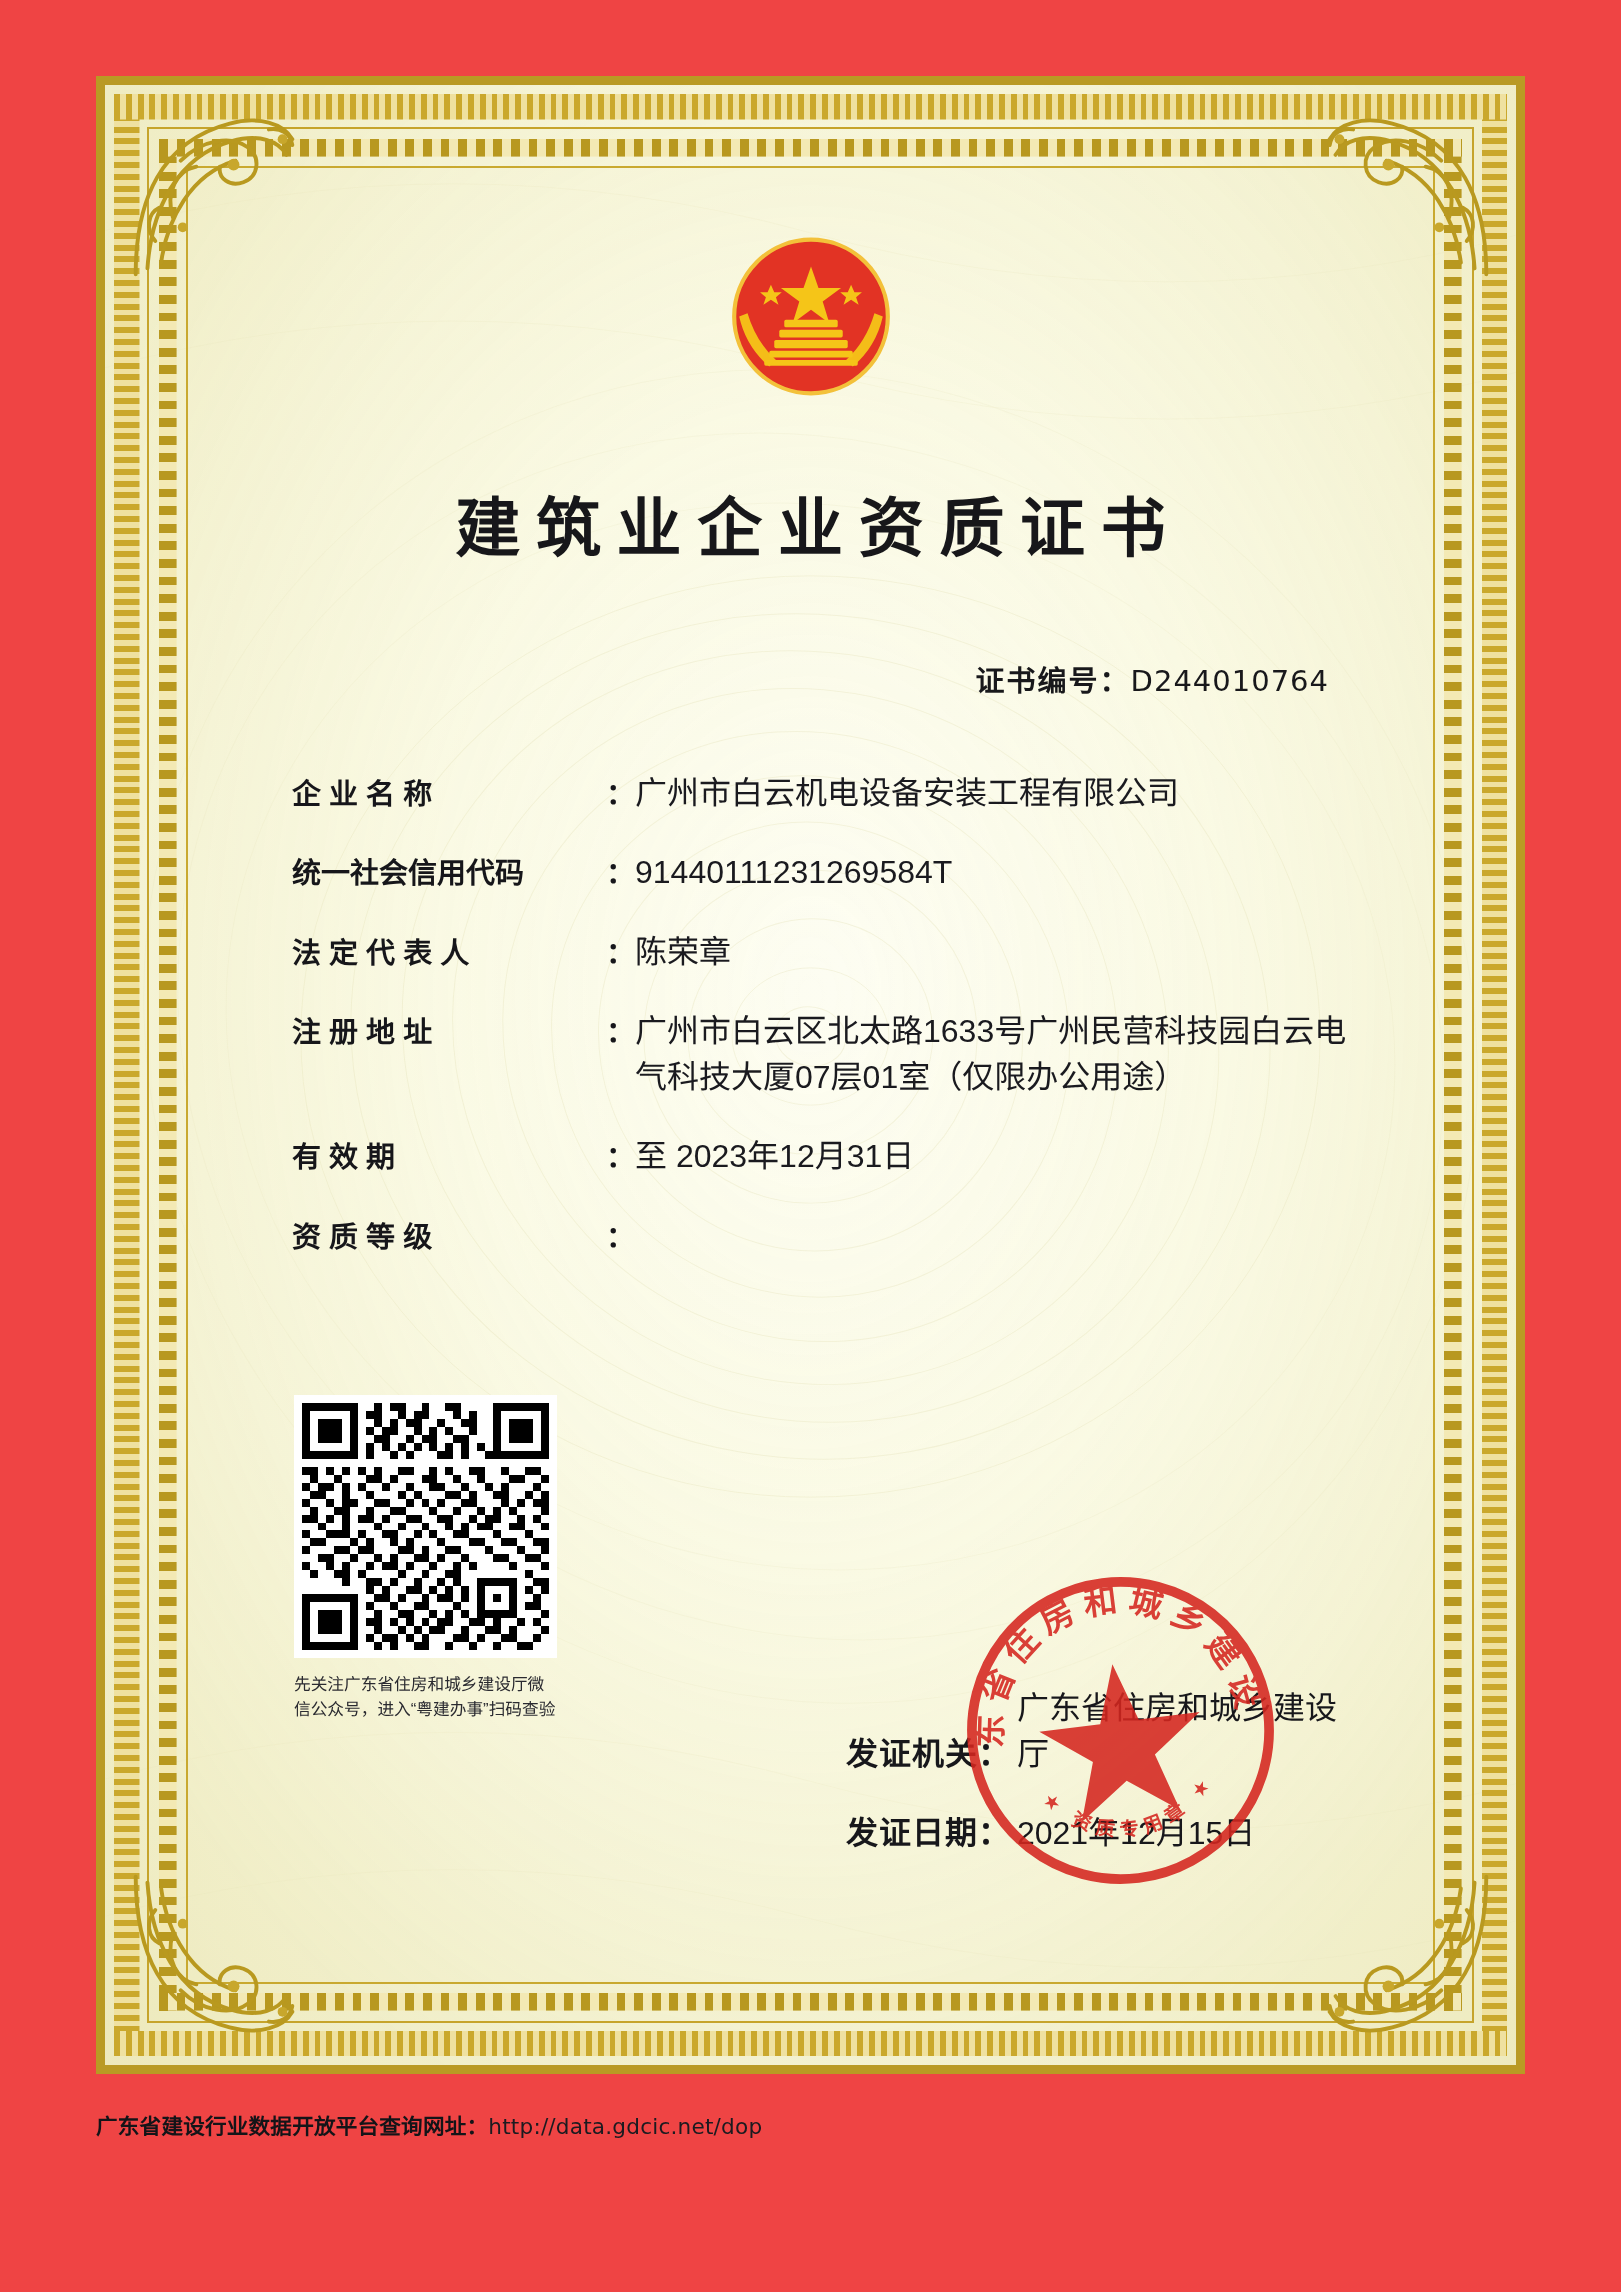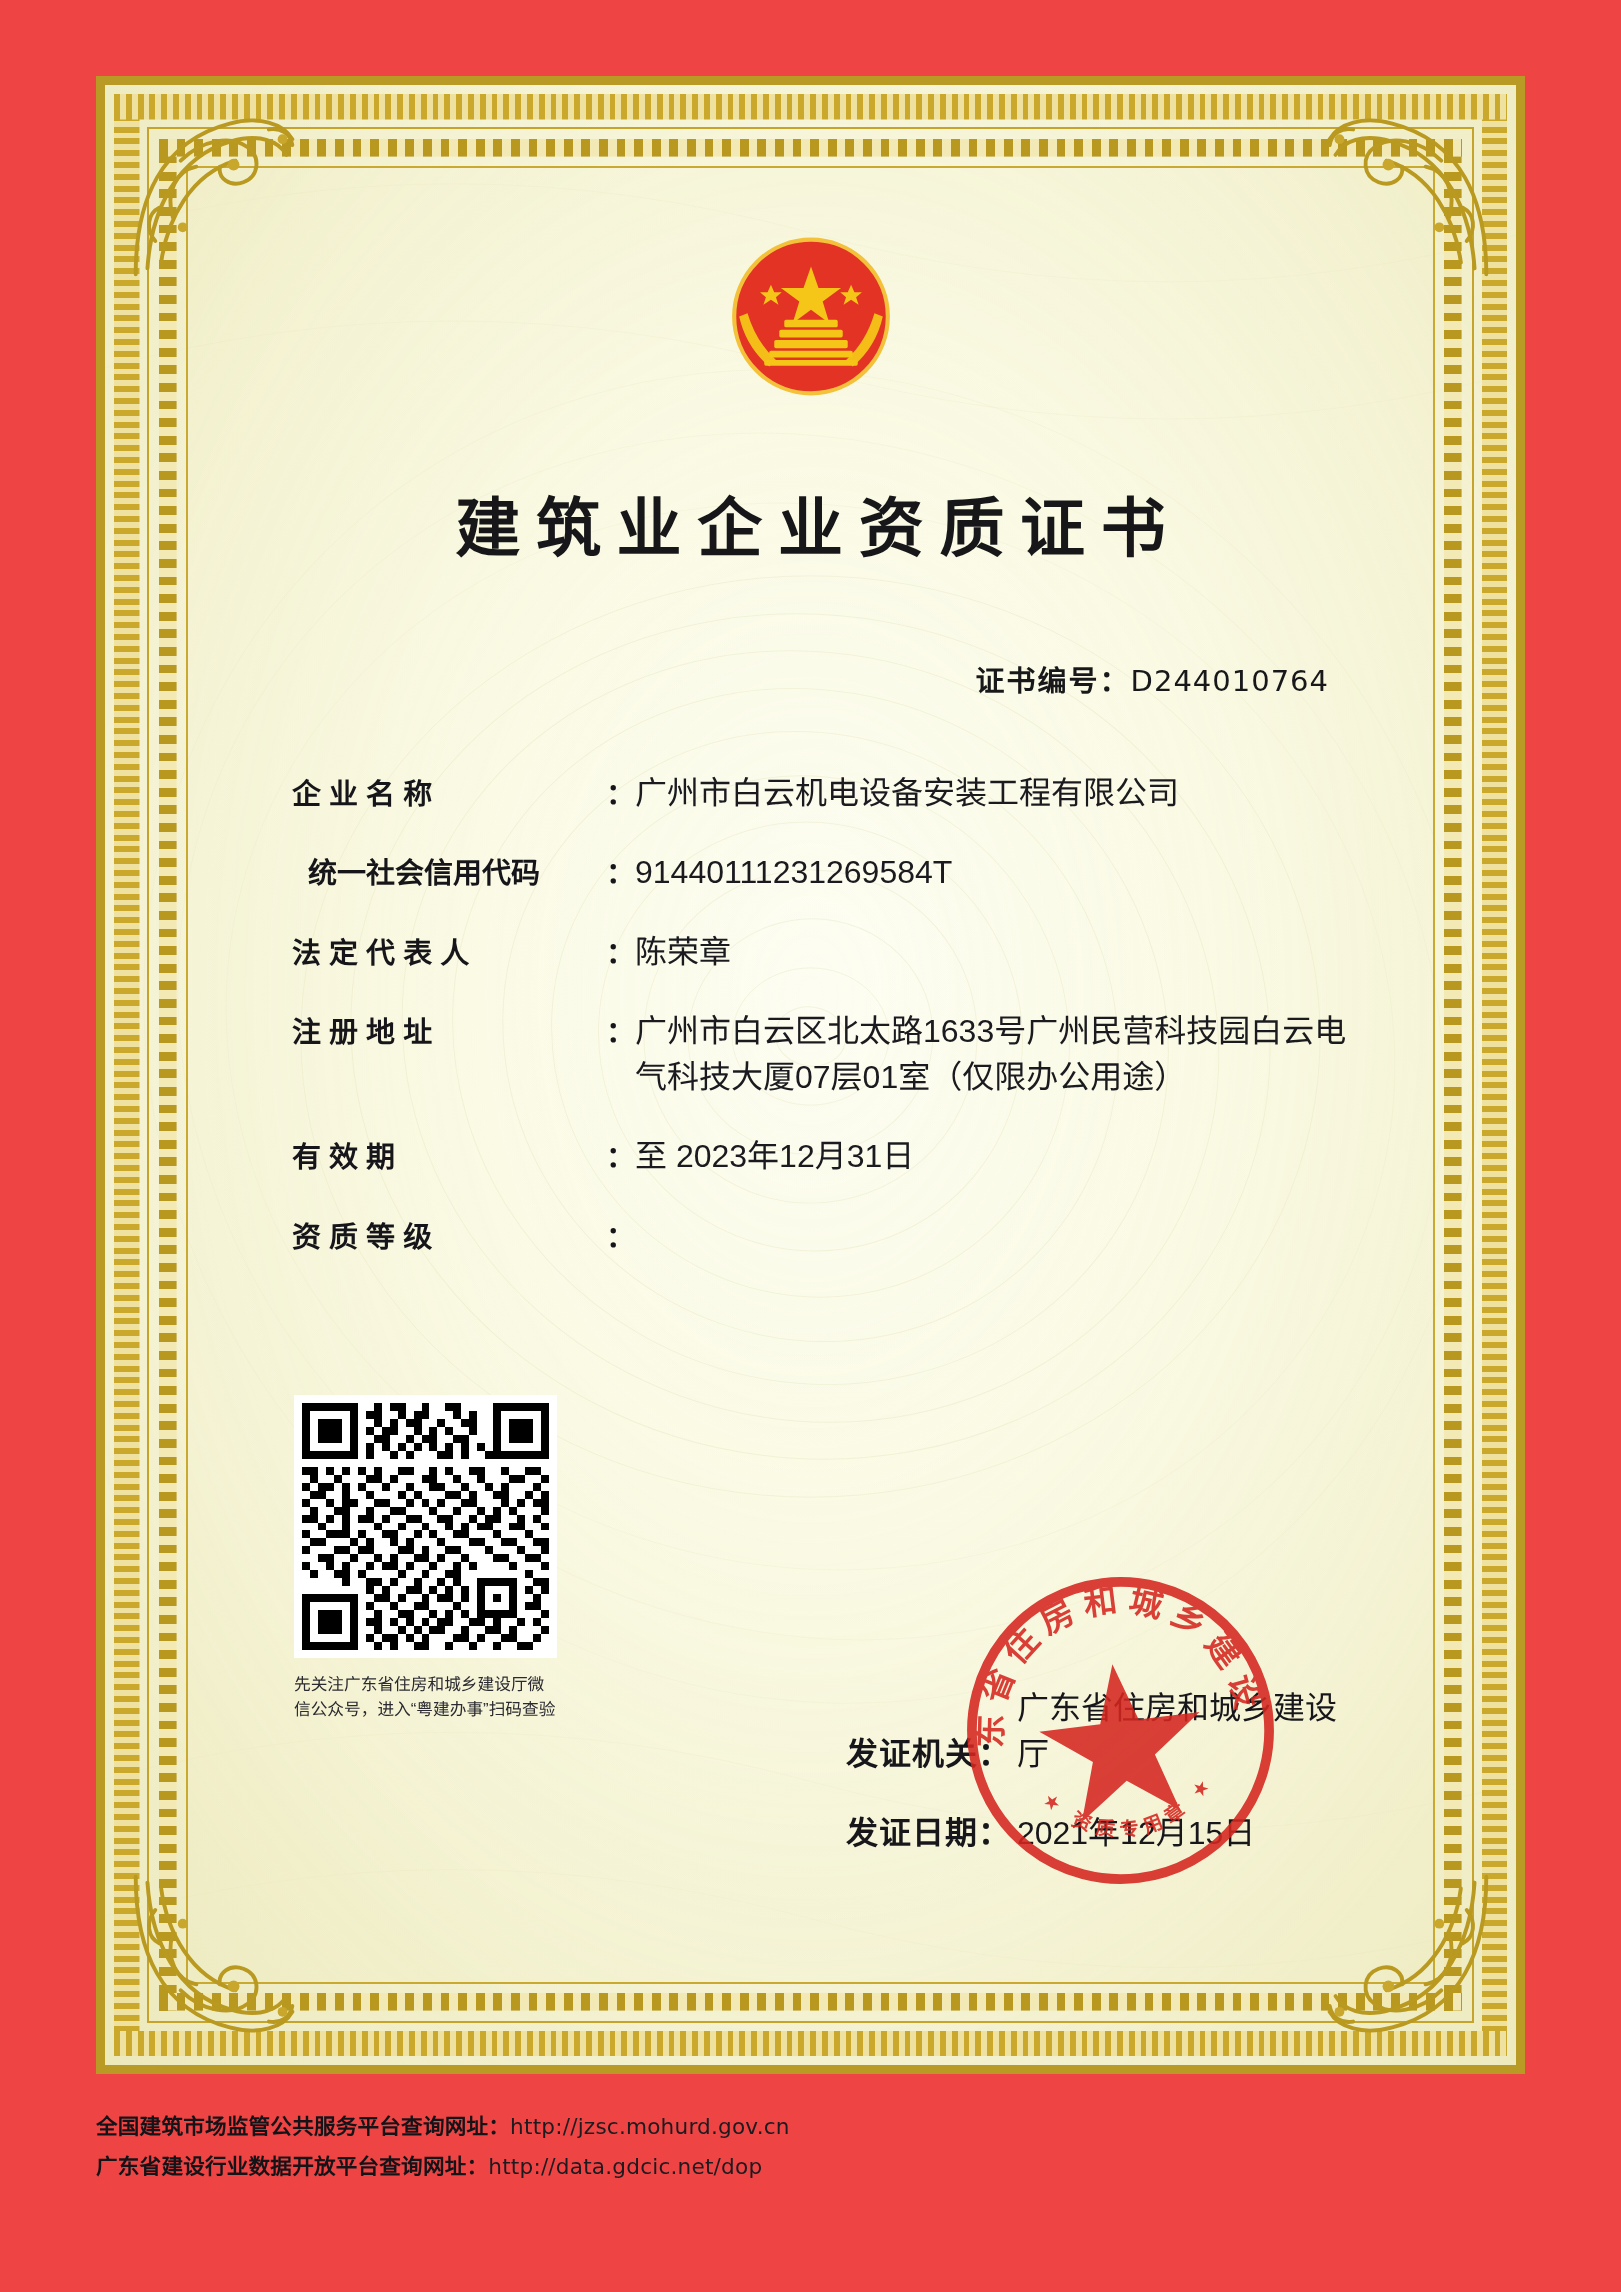--- a/index.html
+++ b/index.html
@@ -190,7 +190,7 @@
   }
 
   
-  .lab2 { letter-spacing: 0; margin-left: 16px; }
+  .lab2 { letter-spacing: 0; }
 
   
   .qr-wrap {

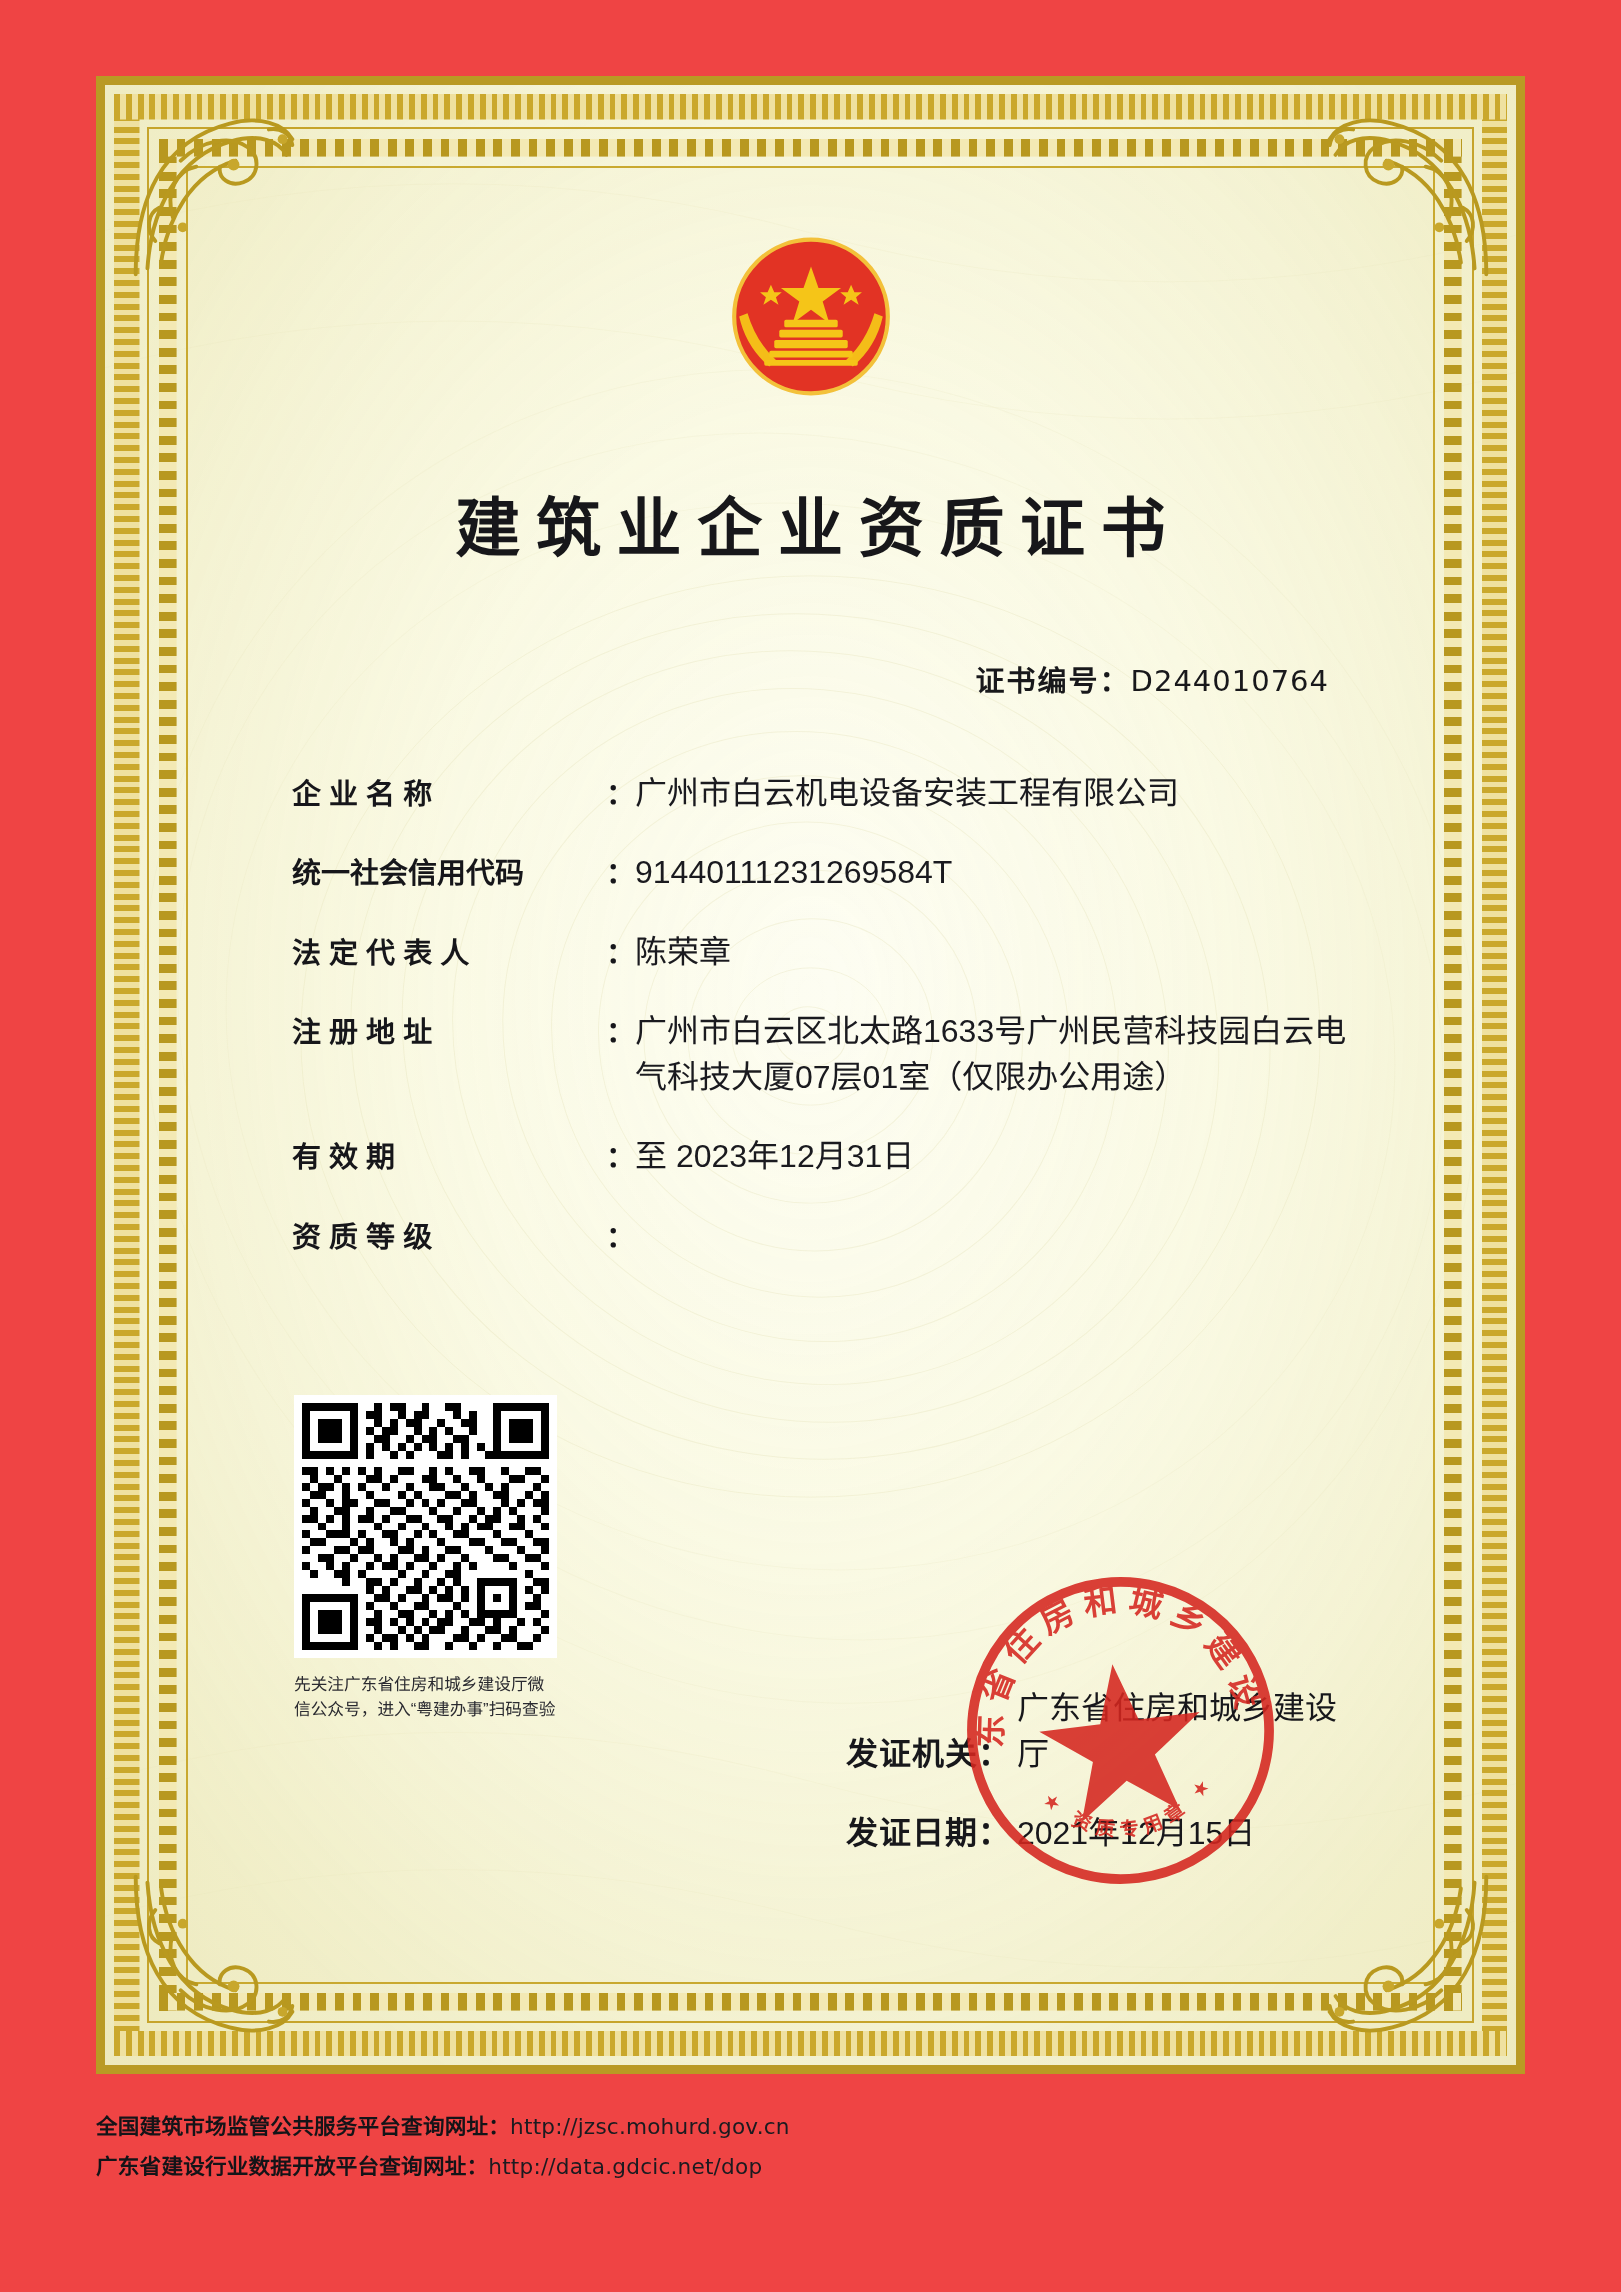--- a/index.html
+++ b/index.html
@@ -776,9 +776,6 @@
   </div>
 
   <div class="footer">
-    <div class="f1">
-      <span>全国建筑市场监管公共服务平台查询网址：</span><span class="url">http://jzsc.mohurd.gov.cn</span>
-    </div>
     <div class="f2">
       <span>广东省建设行业数据开放平台查询网址：</span><span class="url">http://data.gdcic.net/dop</span>
     </div>

